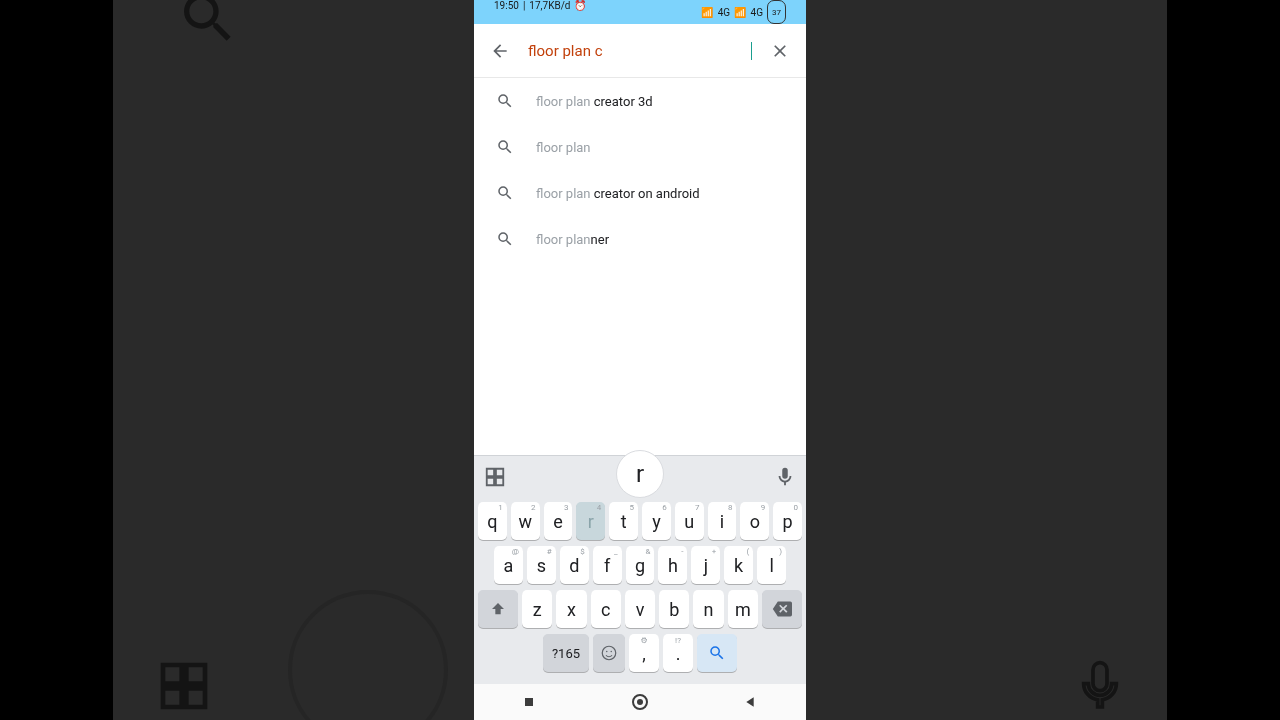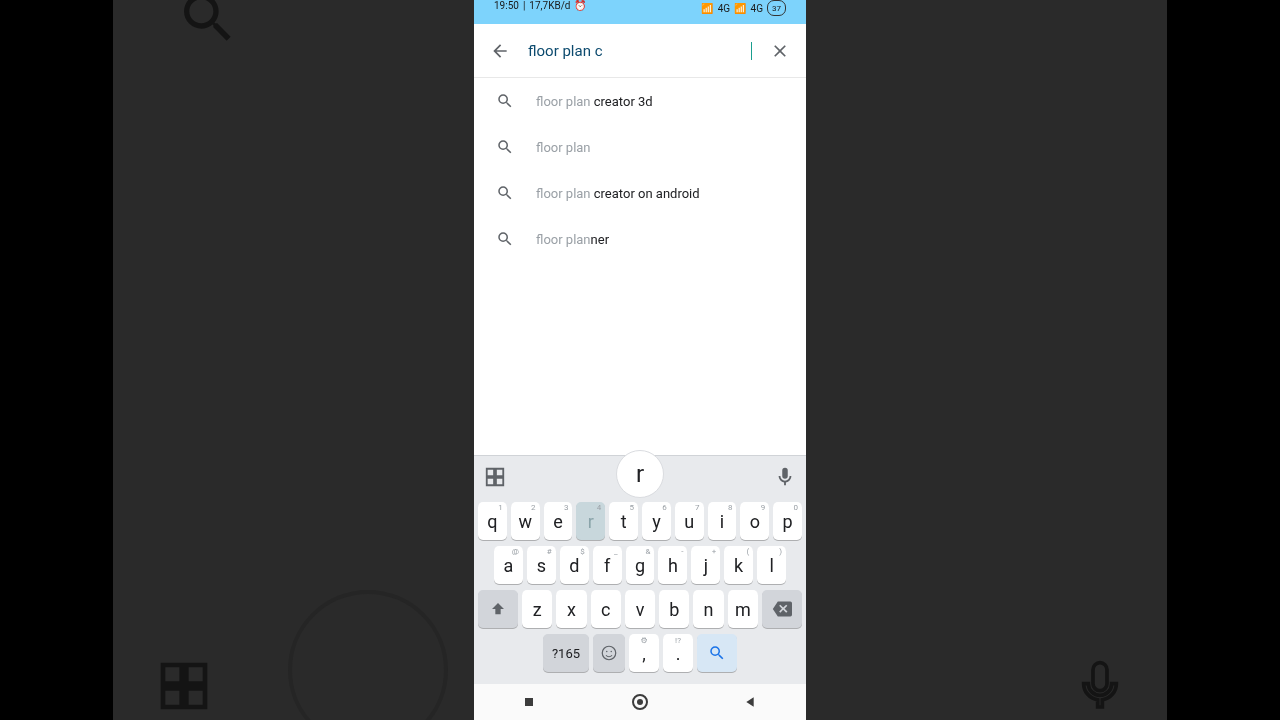--- a/index.html
+++ b/index.html
@@ -64,7 +64,7 @@
   .bat {
     display:inline-flex; align-items:center;
     border:1px solid #333; border-radius:7px;
-    padding:0 4px; height:16px; font-size:8px;
+    padding:0 4px; height:24px; font-size:8px;
   }
 
   

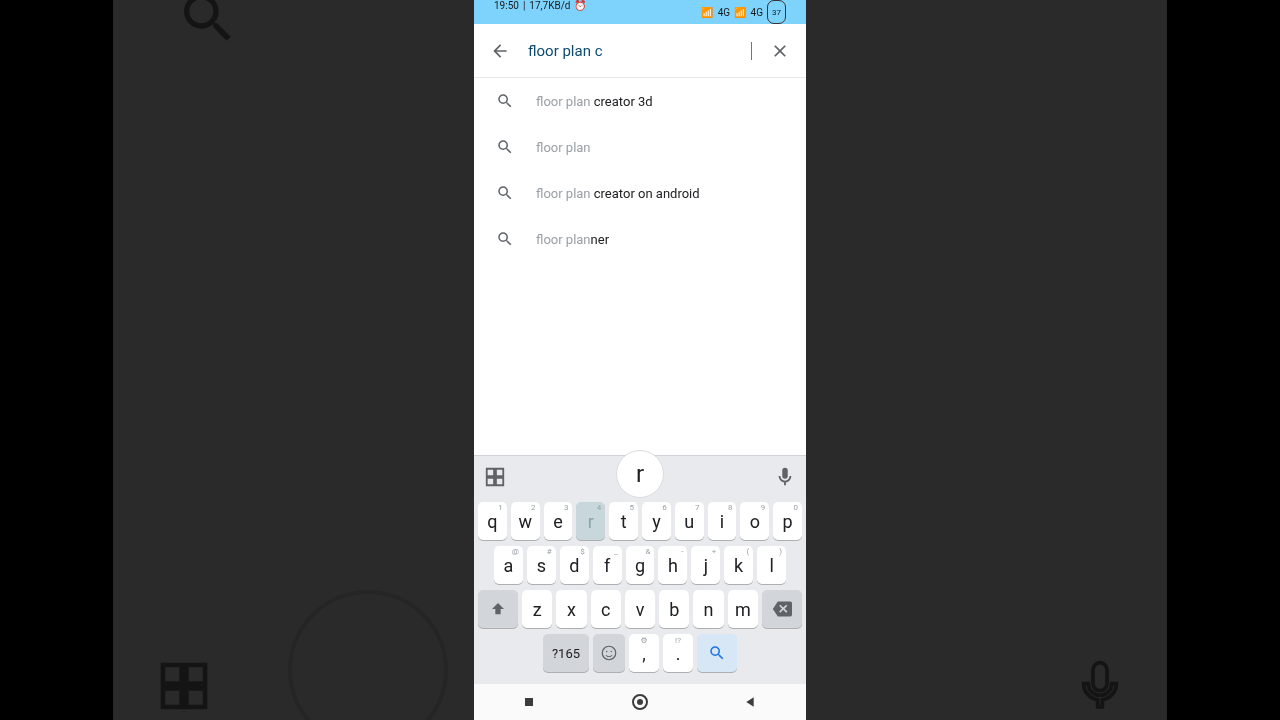--- a/index.html
+++ b/index.html
@@ -88,7 +88,7 @@
     border:none;
     outline:none;
     font-size:15px;
-    color:#0c4a6e;
+    color:#c2410c;
     background:transparent;
   }
   .caret {

